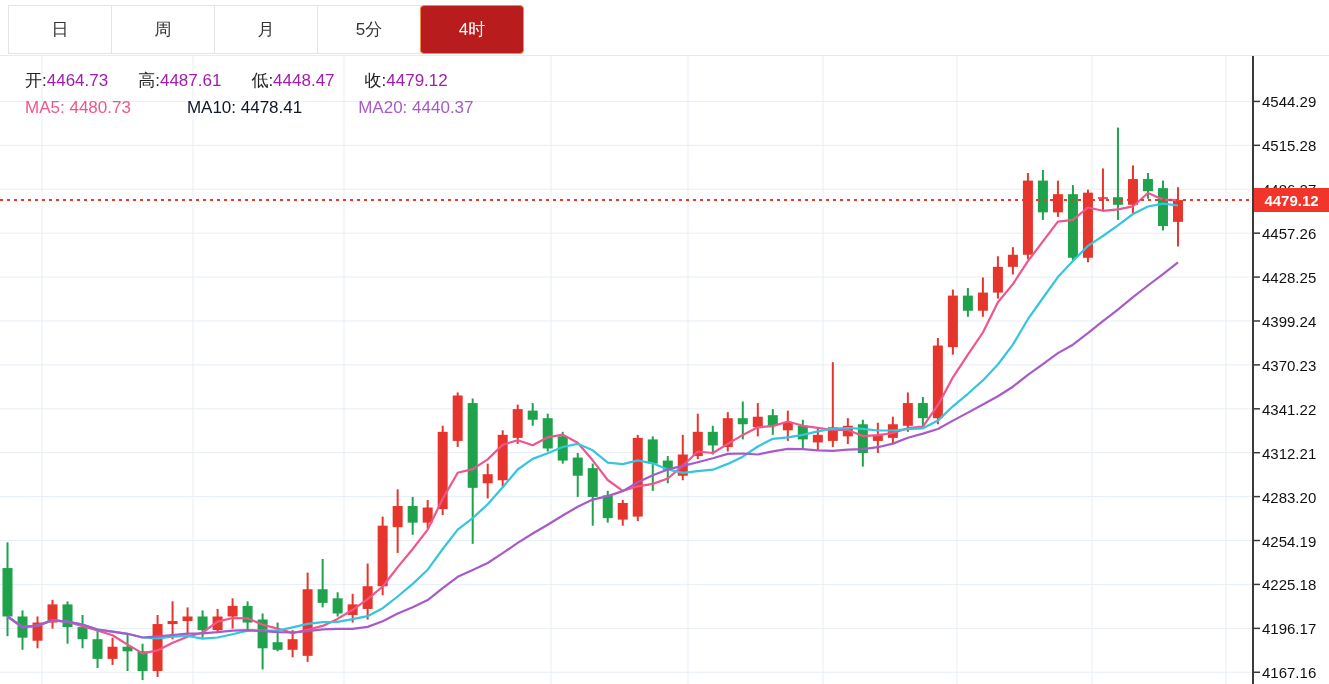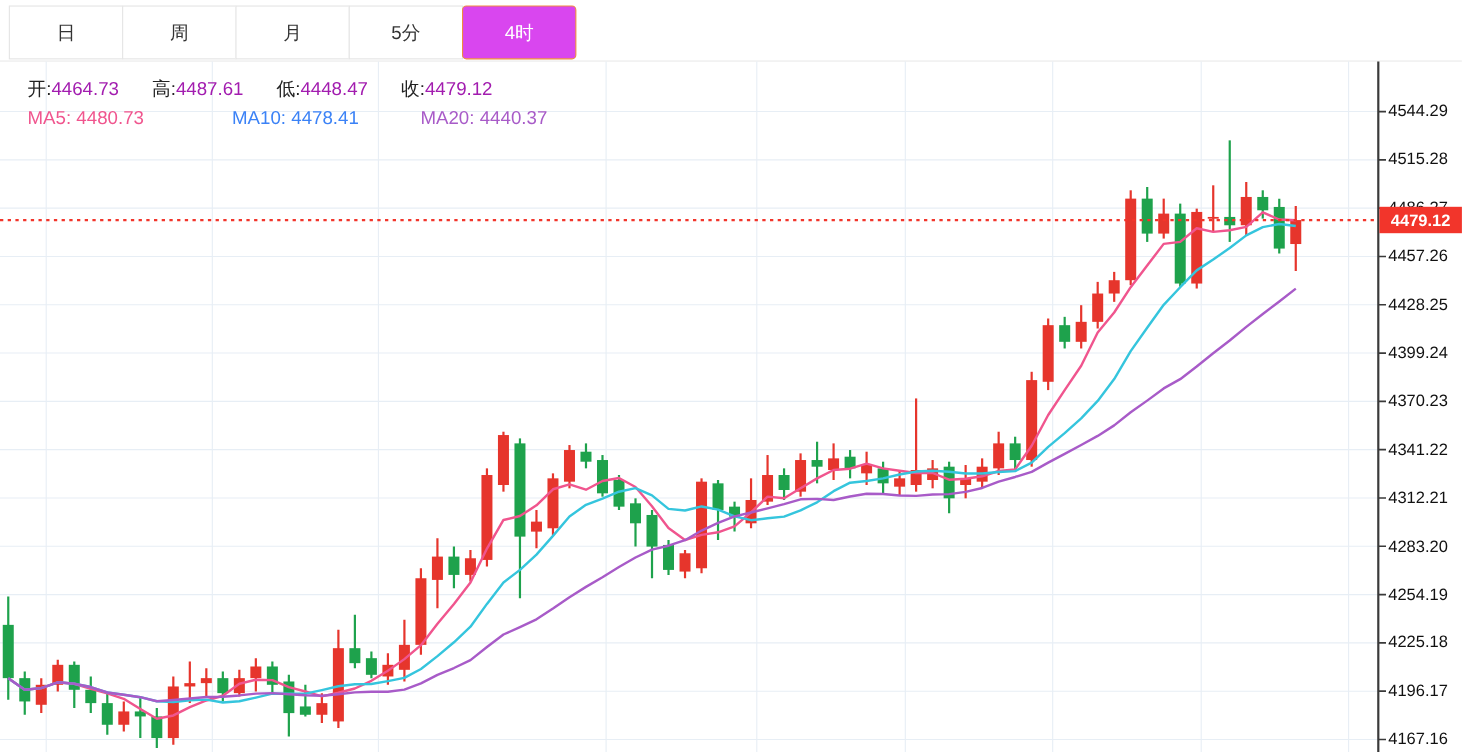--- a/index.html
+++ b/index.html
@@ -15,7 +15,7 @@
   }
   .tab:first-child{margin-left:0;}
   .tab.active{
-    background:#d946ef;border-color:#ef8b40;color:#fff;border-radius:4px;z-index:2;
+    background:#b91c1c;border-color:#ef8b40;color:#fff;border-radius:4px;z-index:2;
   }
   .strip-border{position:absolute;top:55px;left:0;width:1329px;height:1px;background:#eaeaea;}
   #chart-svg{position:absolute;left:0;top:0;}

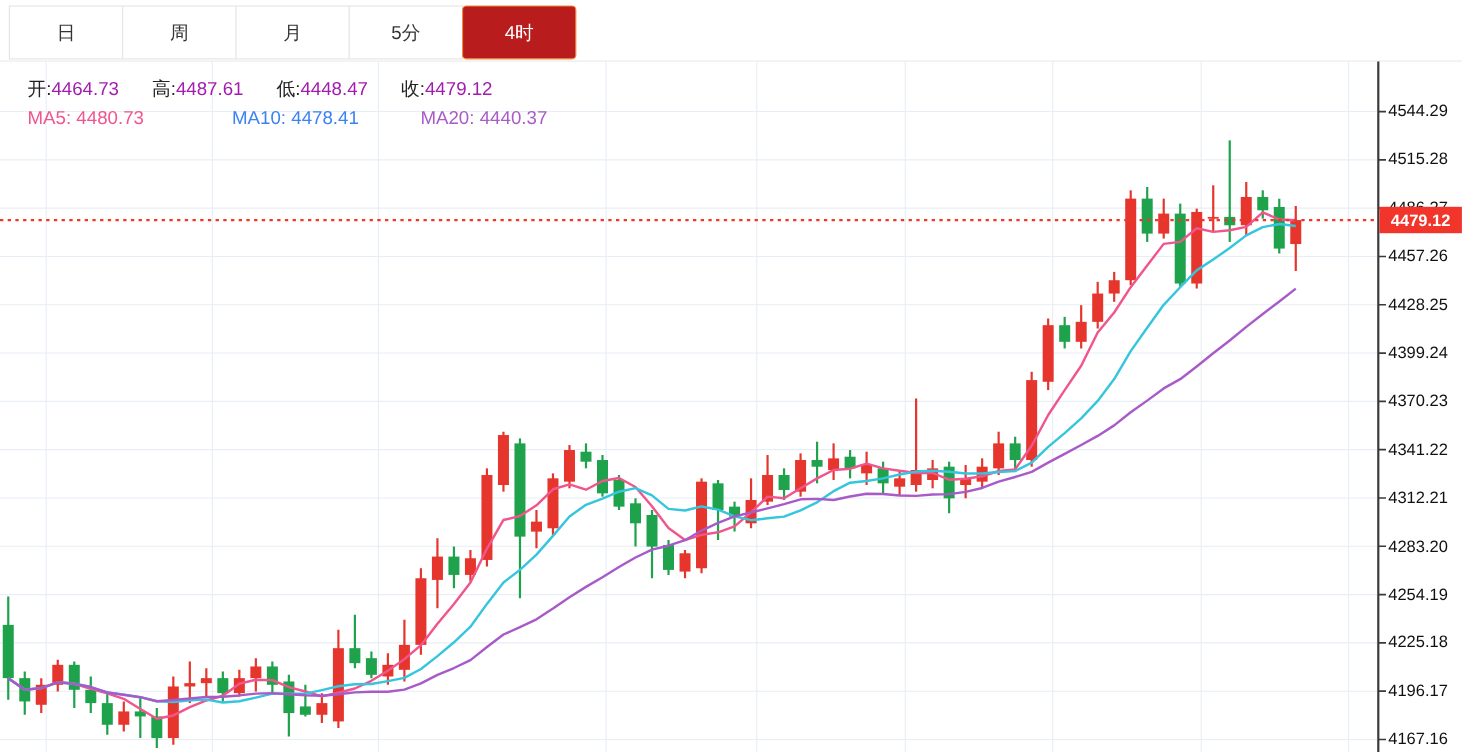--- a/index.html
+++ b/index.html
@@ -283,7 +283,7 @@
 
 <div class="info2">
   <span class="pair" id="ma5-pair" style="color: rgb(240, 85, 142);"><span>MA5:</span> <span>4480.73</span></span>
-  <span class="pair" id="ma10-pair" style="color: #3b82f6; margin-left: 24px;"><span>MA10:</span> <span>4478.41</span></span>
+  <span class="pair" id="ma10-pair" style="color: #0f172a;"><span>MA10:</span> <span>4478.41</span></span>
   <span class="pair" id="ma20-pair" style="color: rgb(168, 91, 200);"><span>MA20:</span> <span>4440.37</span></span>
 </div>
 

